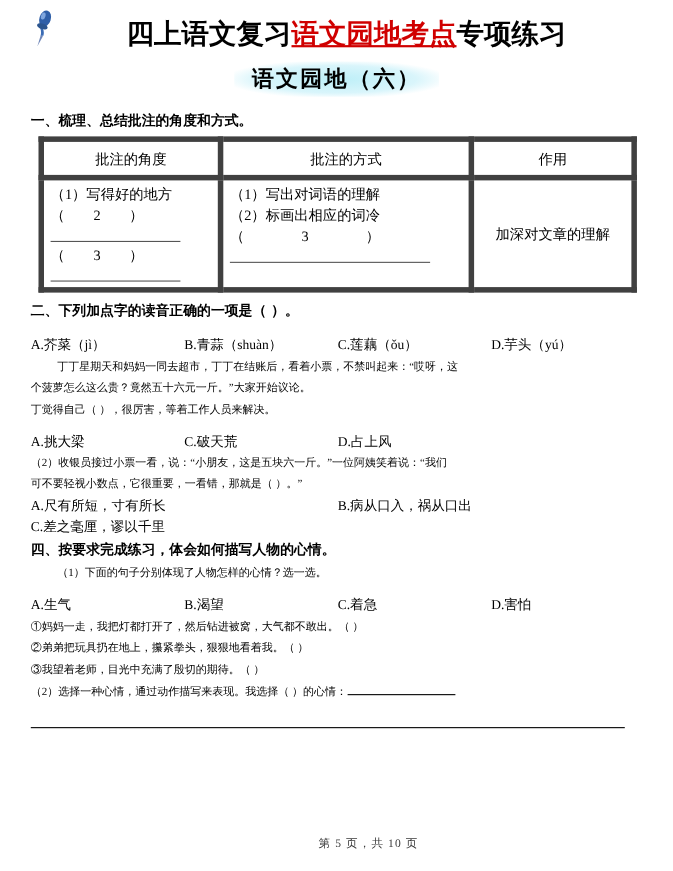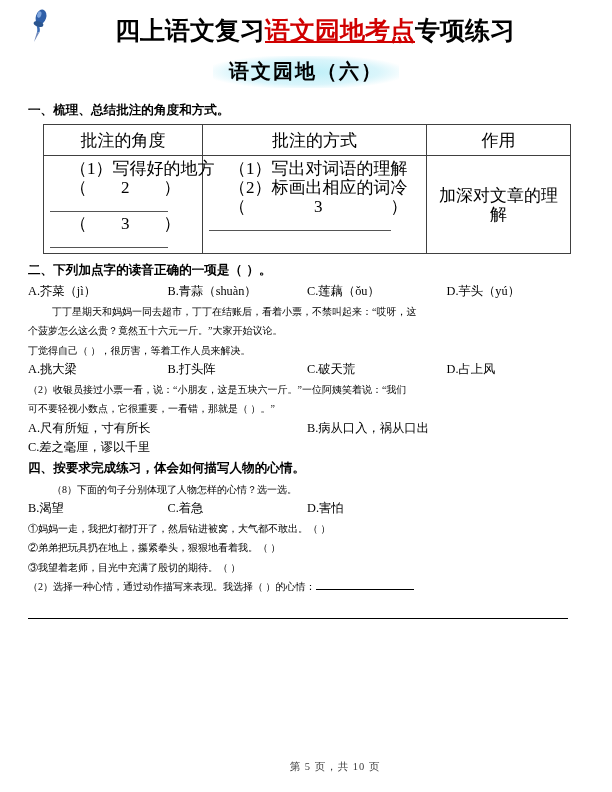--- a/index.html
+++ b/index.html
@@ -109,10 +109,10 @@
     table-layout: fixed;
   }
   table.grid td, table.grid th {
-    border: 1px solid #404040;
+    border: 5px solid #404040;
     vertical-align: top;
     padding: 3px 6px;
-    font-size: 17px;
+    font-size: 13px;
     line-height: 19px;
     font-weight: normal;
   }

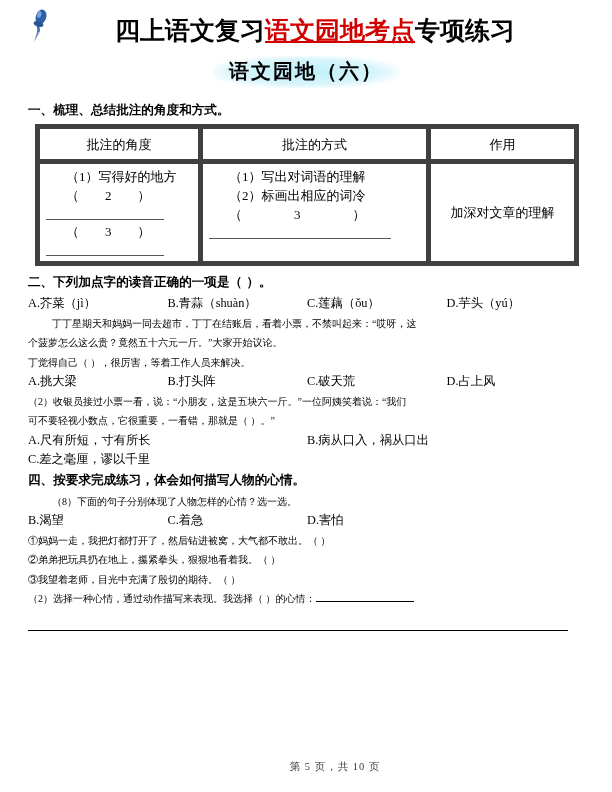--- a/index.html
+++ b/index.html
@@ -136,7 +136,6 @@
   .paren-line {
     display: block;
     white-space: pre;
-    margin-left: 20px;
   }
 
   

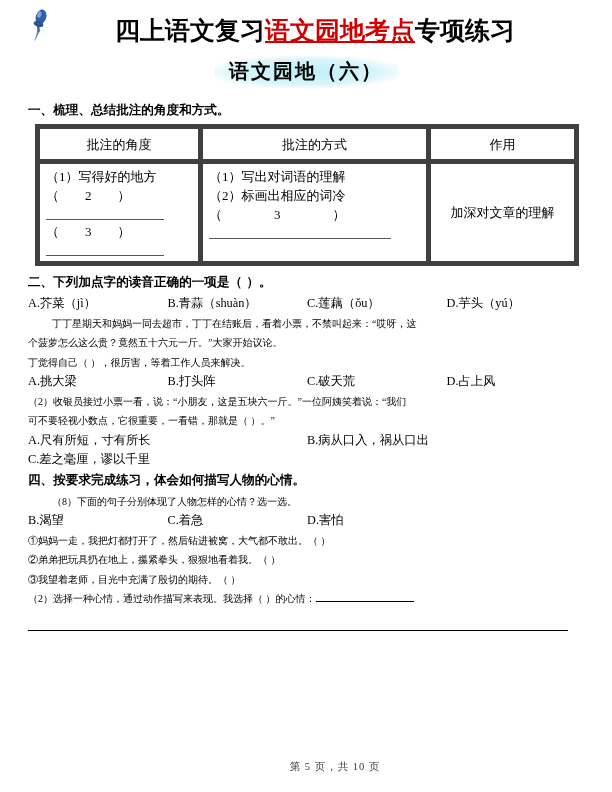--- a/index.html
+++ b/index.html
@@ -94,7 +94,7 @@
     display: flex;
   }
   .opt-row .op { display: inline-block; }
-  .opt-4 .op { width: 25%; }
+  .opt-4 .op { width: 25%; margin-top: 10px; }
   .opt-2 .op { width: 50%; }
 
   

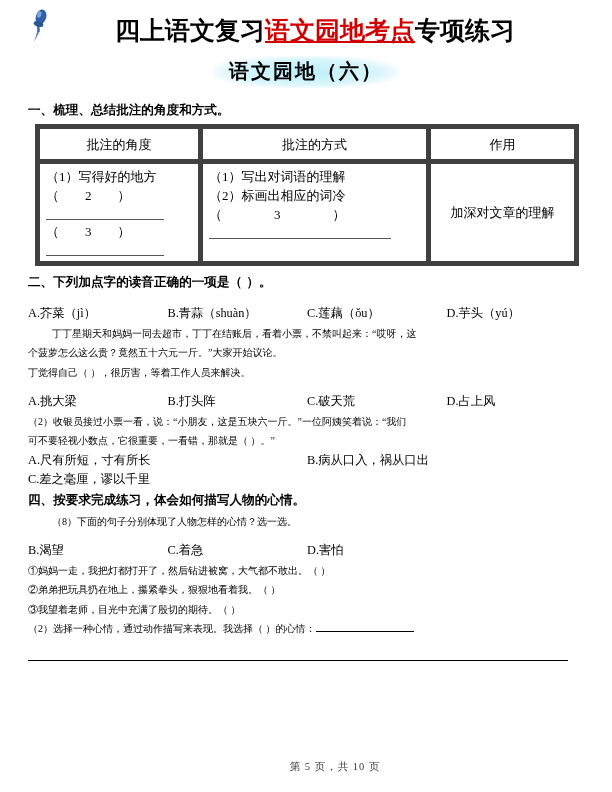--- a/index.html
+++ b/index.html
@@ -238,7 +238,6 @@
     <p class="ln">丁觉得自己（        ），很厉害，等着工作人员来解决。</p>
     <div class="opt-row opt-4">
       <span class="op">A.挑大梁</span>
-      <span class="op">B.打头阵</span>
       <span class="op">C.破天荒</span>
       <span class="op">D.占上风</span>
     </div>

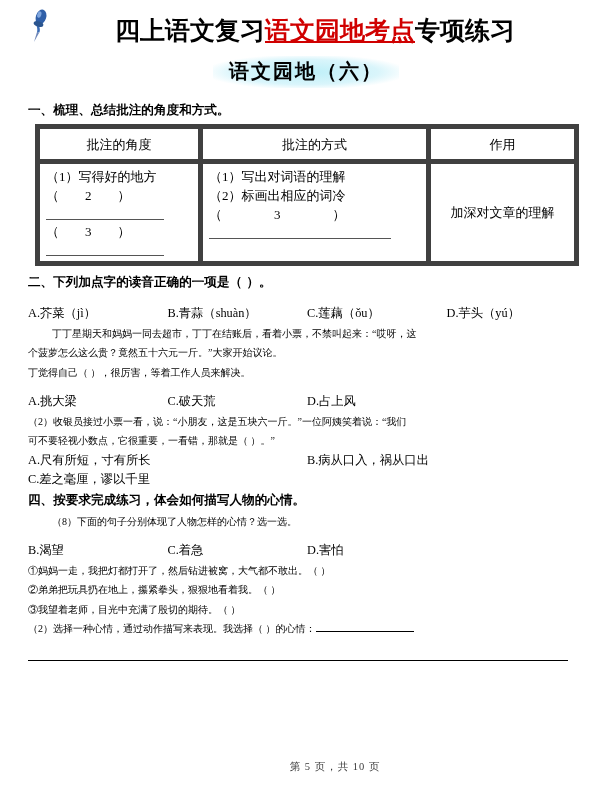--- a/index.html
+++ b/index.html
@@ -252,7 +252,7 @@
     </div>
 
     <p class="sec-head">四、按要求完成练习，体会如何描写人物的心情。</p>
-    <p class="ln indent">（8）下面的句子分别体现了人物怎样的心情？选一选。</p>
+    <p class="ln indent">（1）下面的句子分别体现了人物怎样的心情？选一选。</p>
     <div class="opt-row opt-4">
       <span class="op">B.渴望</span>
       <span class="op">C.着急</span>

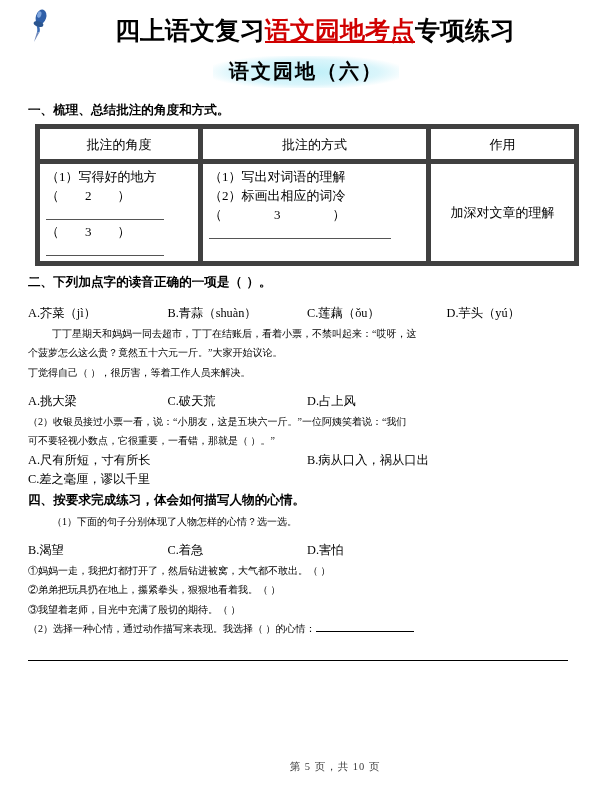--- a/index.html
+++ b/index.html
@@ -254,6 +254,7 @@
     <p class="sec-head">四、按要求完成练习，体会如何描写人物的心情。</p>
     <p class="ln indent">（1）下面的句子分别体现了人物怎样的心情？选一选。</p>
     <div class="opt-row opt-4">
+      <span class="op">A.生气</span>
       <span class="op">B.渴望</span>
       <span class="op">C.着急</span>
       <span class="op">D.害怕</span>

